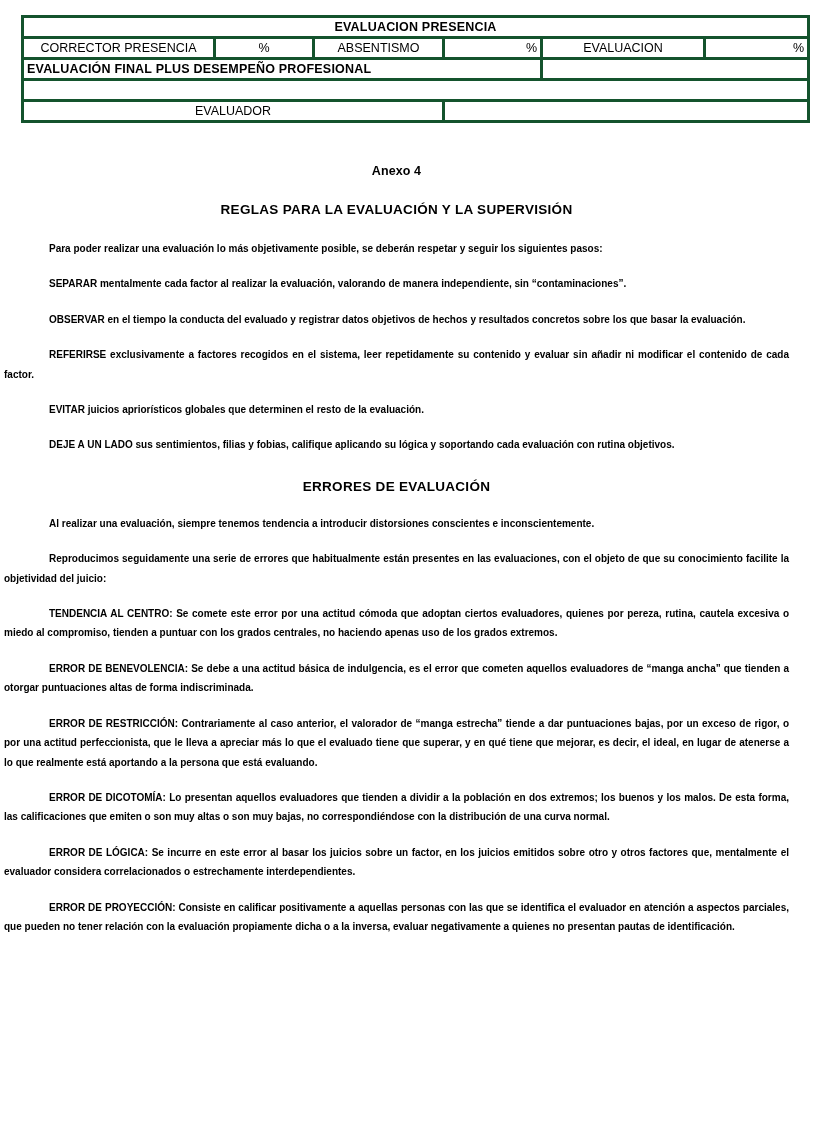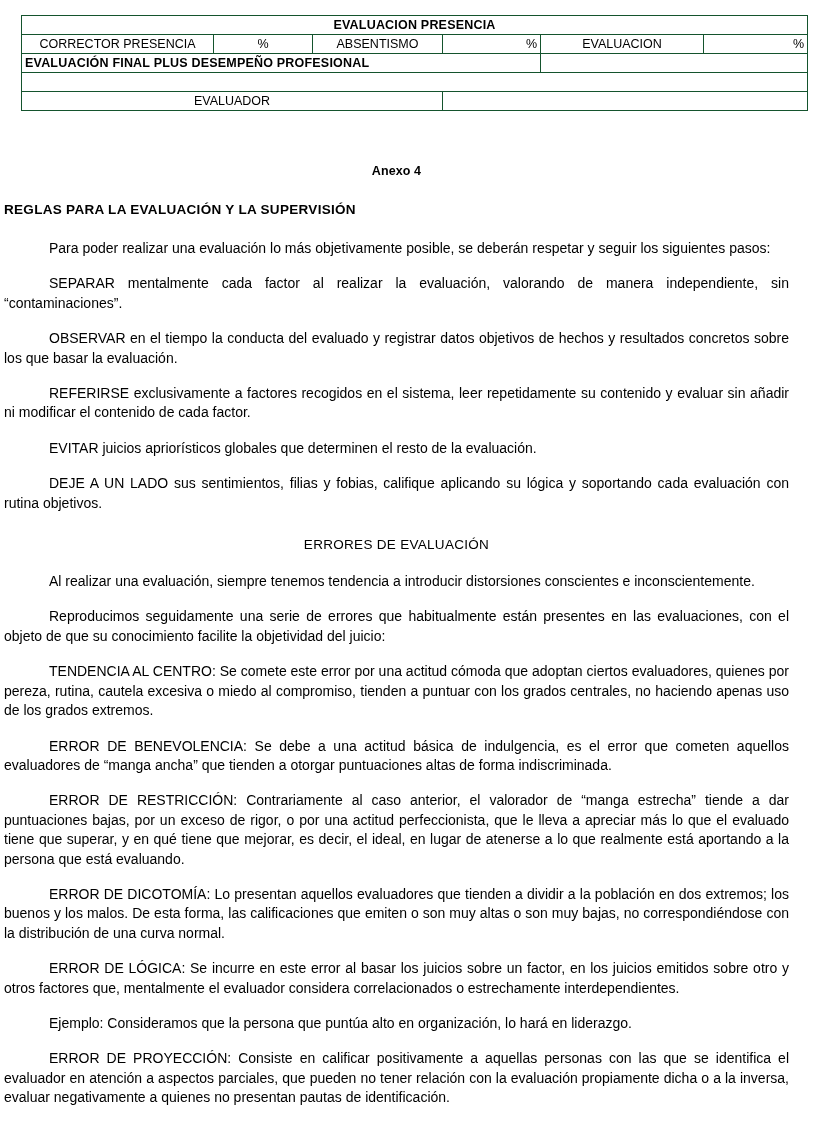--- a/index.html
+++ b/index.html
@@ -35,7 +35,7 @@
     font-size: 12.5px;
   }
   table.form-table td {
-    border: 1px solid #14532d;
+    border: 3px solid #14532d;
     height: 18px;
     padding: 0 3px;
     line-height: 15px;

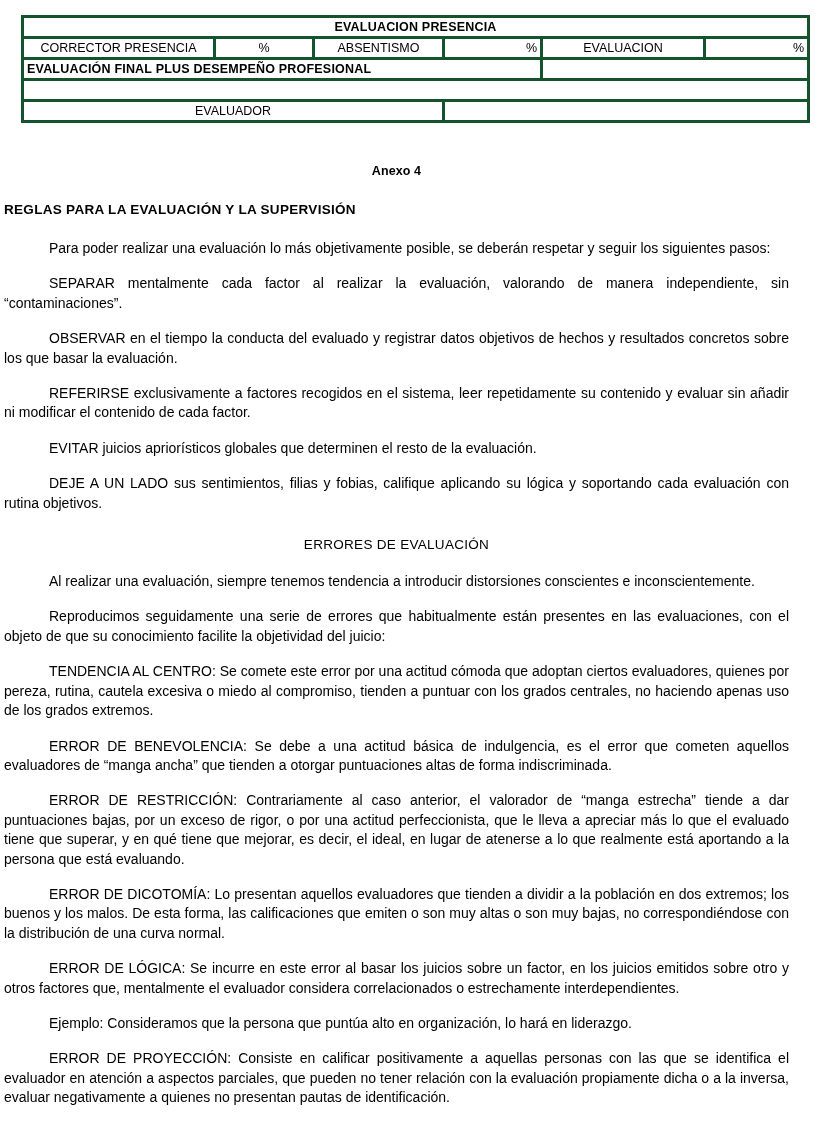--- a/index.html
+++ b/index.html
@@ -73,7 +73,7 @@
     letter-spacing: 0.1px;
   }
   h1.doc-title {
-    text-align: left;
+    text-align: center;
     font-weight: bold;
     font-size: 13.5px;
     margin: 0 0 22px 0;

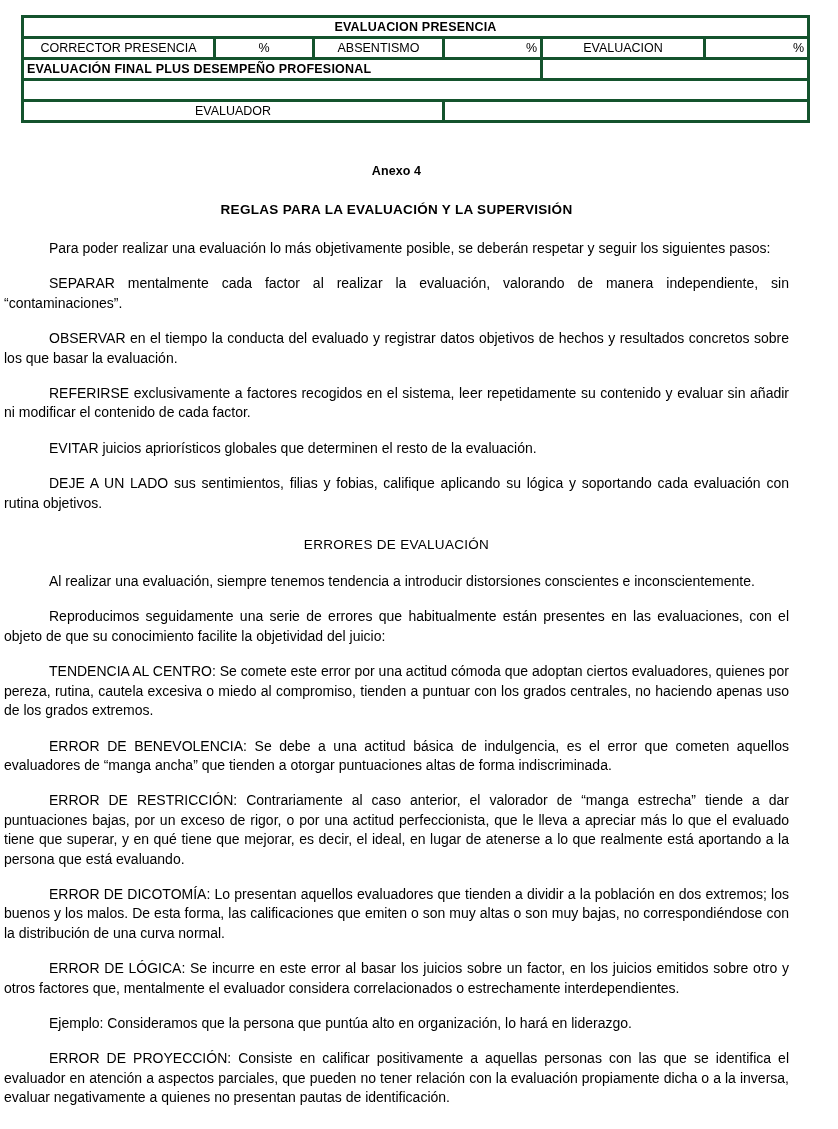--- a/index.html
+++ b/index.html
@@ -88,11 +88,12 @@
   }
   p.para {
     margin: 0 0 16px 0;
-    font-size: 14px;
+    font-size: 10px;
     line-height: 19.4px;
     text-align: justify;
     text-indent: 45px;
     hyphens: manual;
+    font-weight: bold;
   }
   p.para:last-child { margin-bottom: 0; margin-top: 8px; }
 </style>

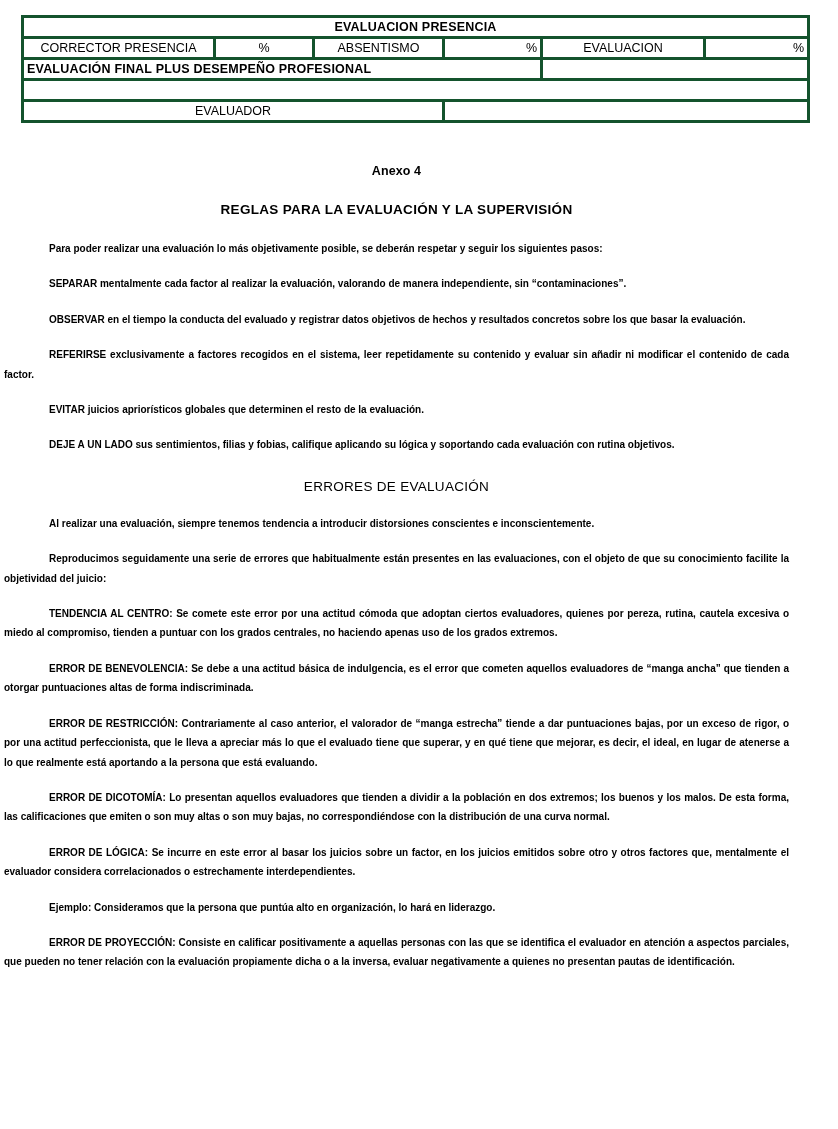--- a/index.html
+++ b/index.html
@@ -81,7 +81,7 @@
   }
   h2.section-title {
     text-align: center;
-    font-weight: normal;
+    font-weight: bold;
     font-size: 13.5px;
     margin: 24px 0 20px 0;
     letter-spacing: 0.3px;

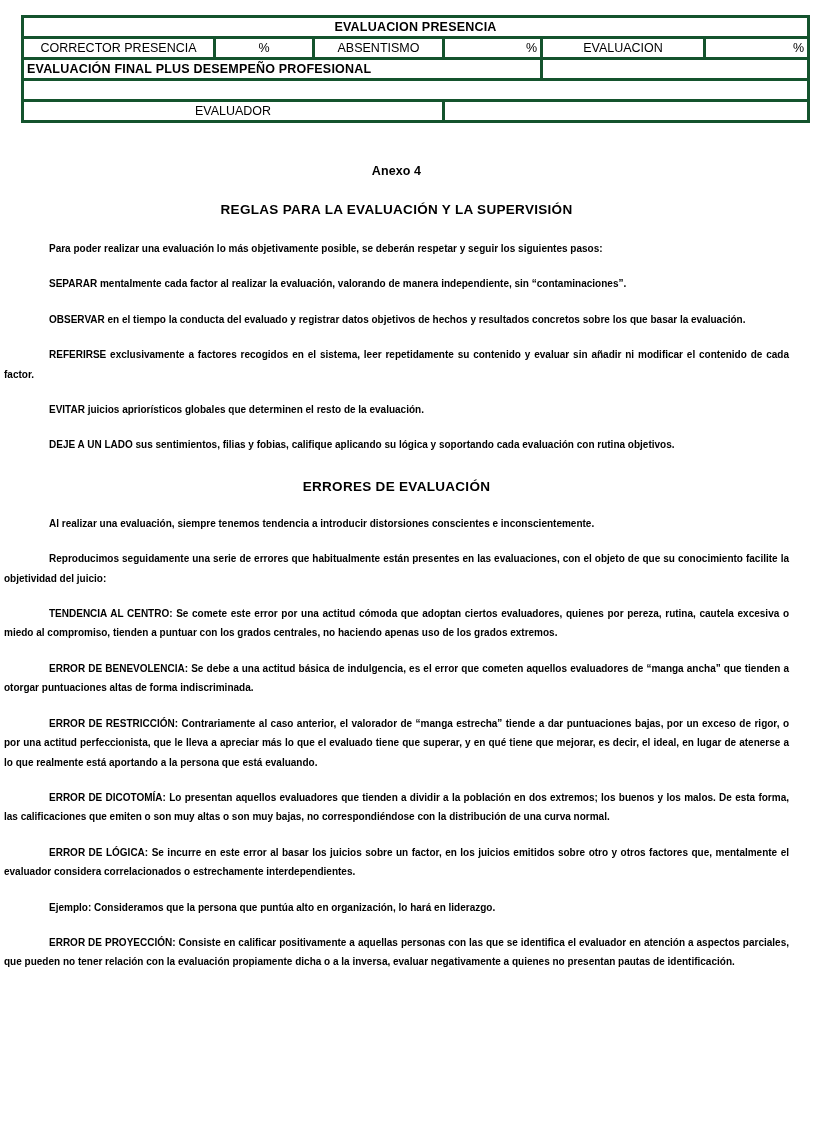--- a/index.html
+++ b/index.html
@@ -164,7 +164,6 @@
     <p class="para">ERROR DE RESTRICCIÓN: Contrariamente al caso anterior, el valorador de “manga estrecha” tiende a dar puntuaciones bajas, por un exceso de rigor, o por una actitud perfeccionista, que le lleva a apreciar más lo que el evaluado tiene que superar, y en qué tiene que mejorar, es decir, el ideal, en lugar de atenerse a lo que realmente está aportando a la persona que está evaluando.</p>
     <p class="para">ERROR DE DICOTOMÍA: Lo presentan aquellos evaluadores que tienden a dividir a la población en dos extremos; los buenos y los malos. De esta forma, las calificaciones que emiten o son muy altas o son muy bajas, no correspondiéndose con la distribución de una curva normal.</p>
     <p class="para">ERROR DE LÓGICA: Se incurre en este error al basar los juicios sobre un factor, en los juicios emitidos sobre otro y otros factores que, mentalmente el evaluador considera correlacionados o estrechamente interdependientes.</p>
-    <p class="para">Ejemplo: Consideramos que la persona que puntúa alto en organización, lo hará en liderazgo.</p>
     <p class="para">ERROR DE PROYECCIÓN: Consiste en calificar positivamente a aquellas personas con las que se identifica el evaluador en atención a aspectos parciales, que pueden no tener relación con la evaluación propiamente dicha o a la inversa, evaluar negativamente a quienes no presentan pautas de identificación.</p>
 
   </div>

